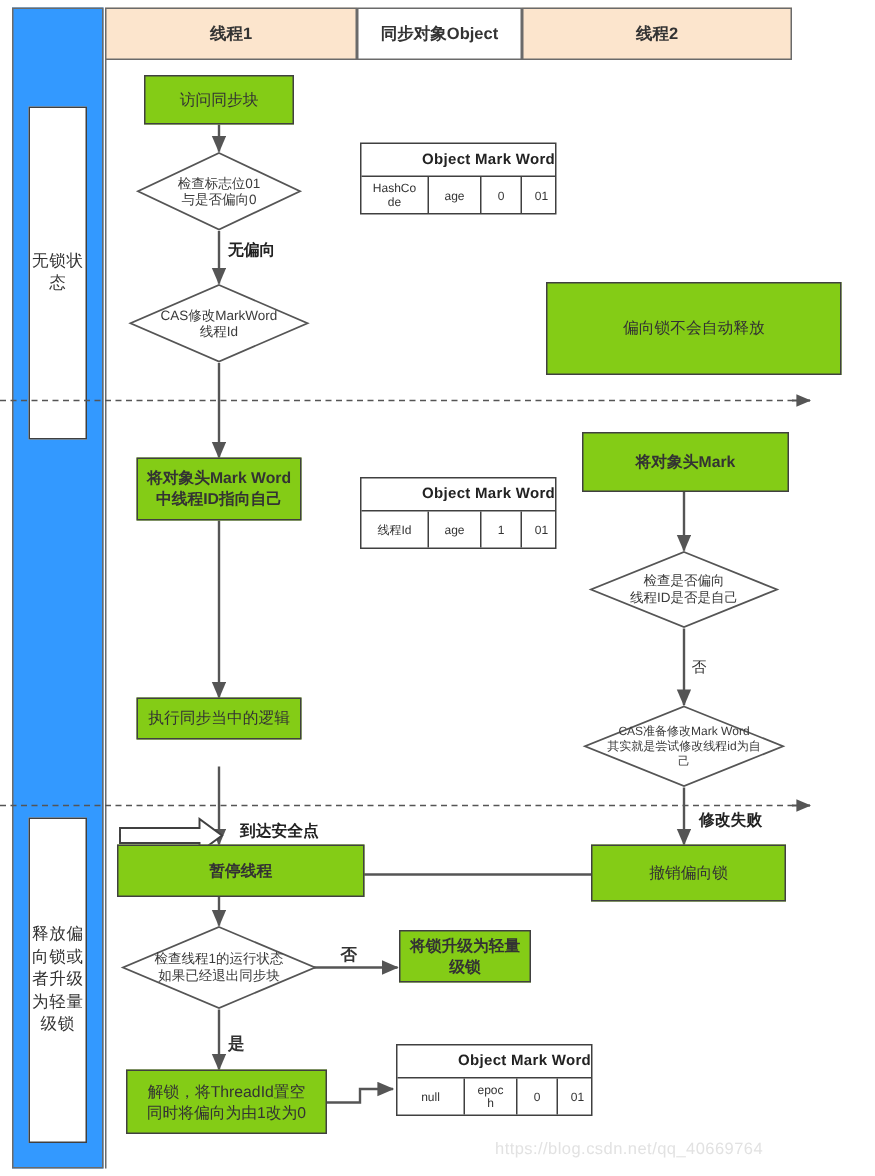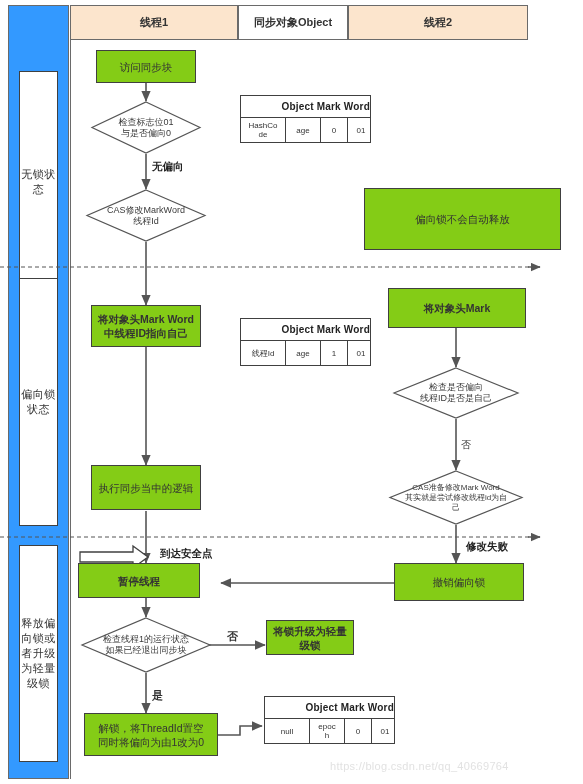--- a/index.html
+++ b/index.html
@@ -86,9 +86,6 @@
     <span style="white-space:pre-line;">无锁状态</span>
   </div>
 
-  <div class="abs phase-box" style="left:19px;top:278px;width:39px;height:248px;">
-    <span style="white-space:pre-line;">偏向锁状态</span>
-  </div>
 
   <div class="abs phase-box" style="left:19px;top:545px;width:39px;height:217px;">
     <span style="white-space:pre-line;">释放偏向锁或者升级为轻量级锁</span>

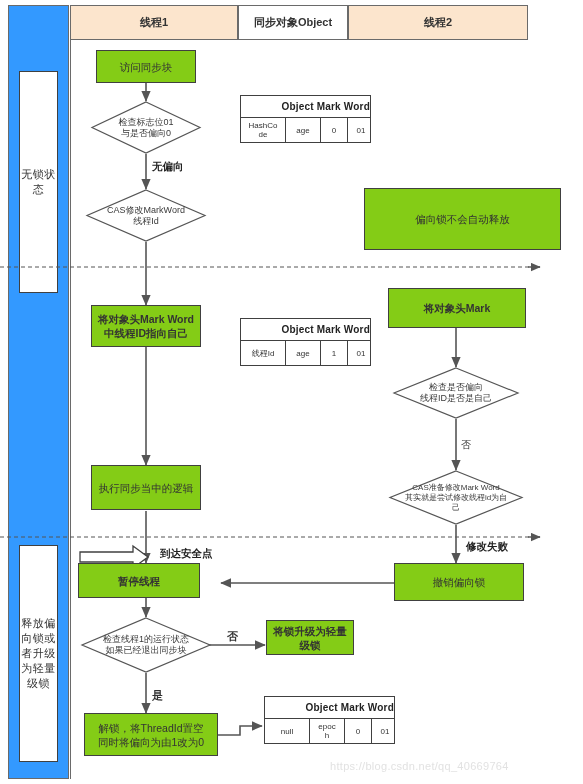--- a/index.html
+++ b/index.html
@@ -167,7 +167,7 @@
 中线程ID指向自己</span>
   </div>
 
-  <div class="abs node" style="left:91px;top:465px;width:110px;height:45px;">
+  <div class="abs node" style="left:91px;top:465px;width:110px;height:28px;">
     <span style="white-space:pre-line;">执行同步当中的逻辑</span>
   </div>
 

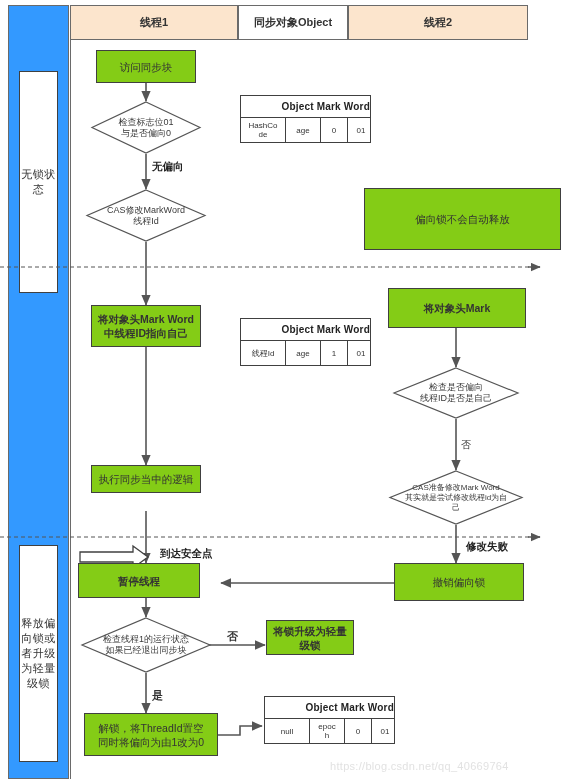--- a/index.html
+++ b/index.html
@@ -171,7 +171,7 @@
     <span style="white-space:pre-line;">执行同步当中的逻辑</span>
   </div>
 
-  <div class="abs node bold" style="left:78px;top:563px;width:122px;height:35px;border-width:1.3px;">
+  <div class="abs node bold" style="left:78px;top:563px;width:165px;height:35px;border-width:1.3px;">
     <span style="white-space:pre-line;">暂停线程</span>
   </div>
 

